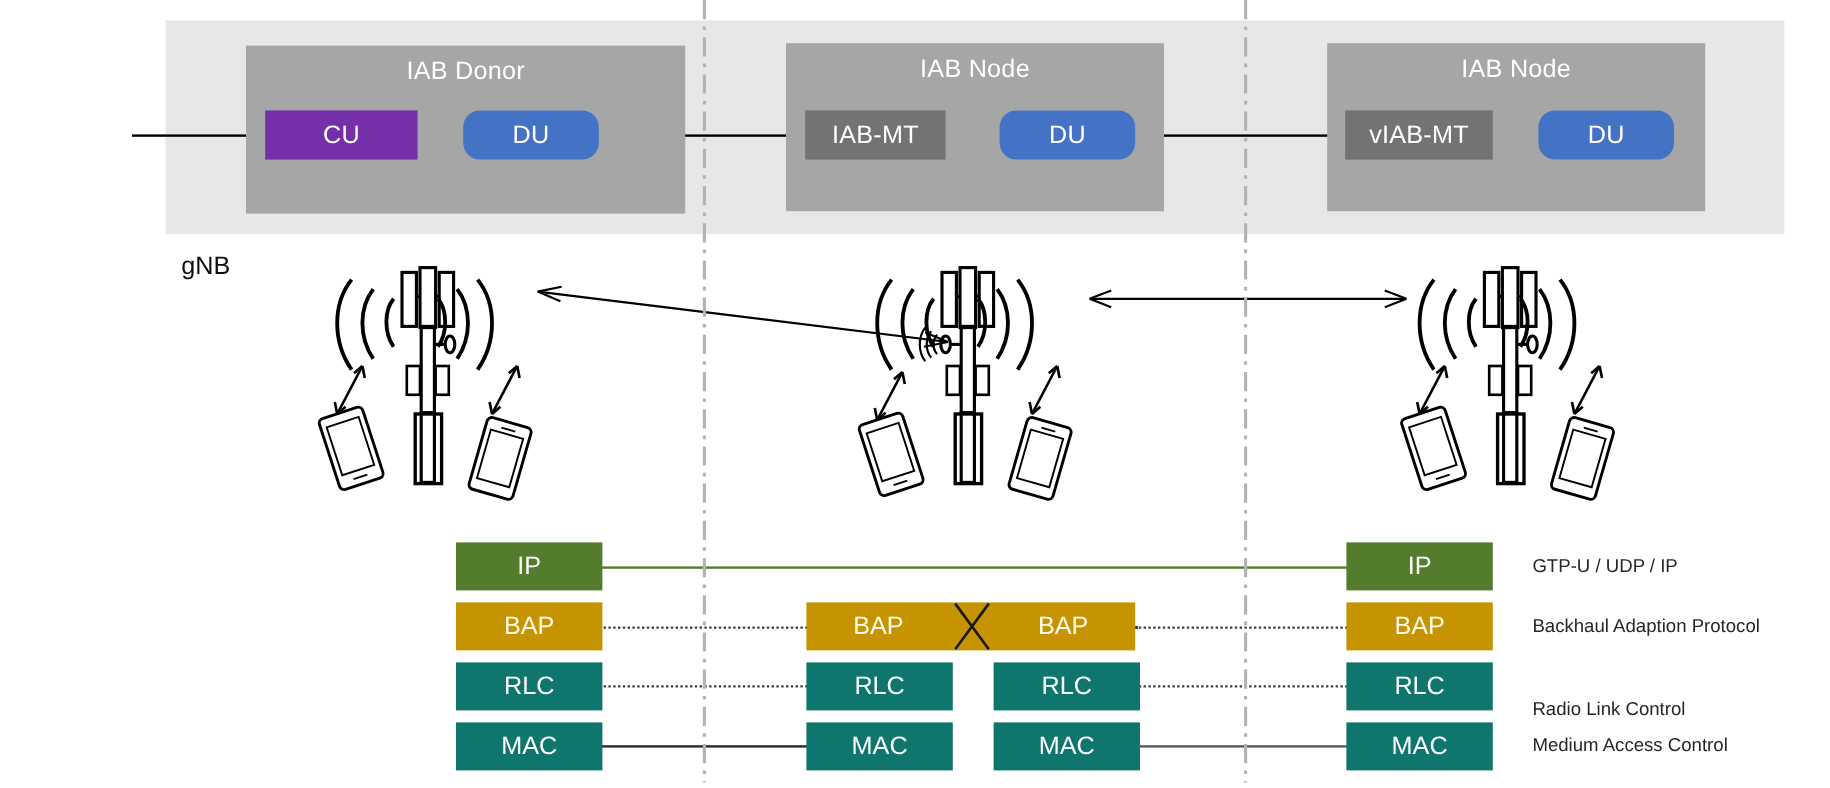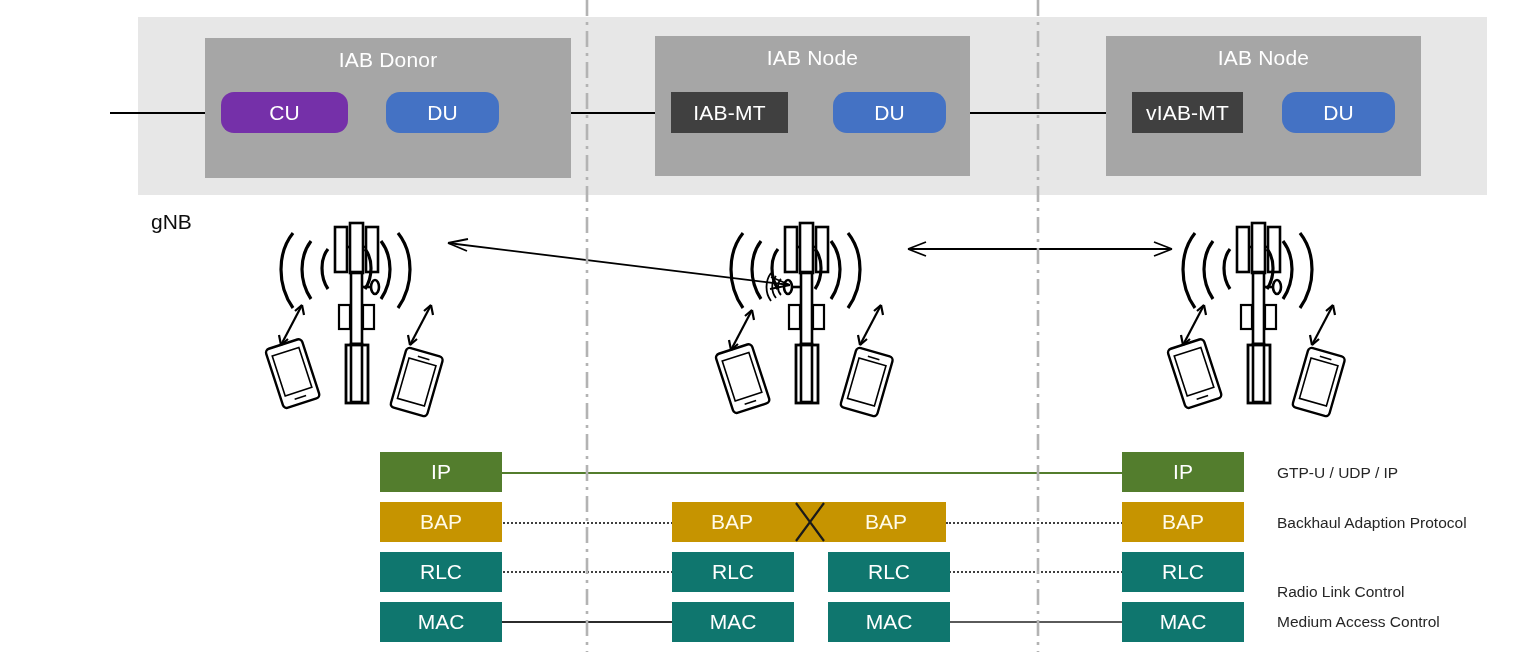--- a/index.html
+++ b/index.html
@@ -51,7 +51,7 @@
     letter-spacing: .2px;
     white-space: nowrap;
   }
-  .cu  { background: #7530a9; border-radius: 13px; }
+  .cu  { background: #7530a9; }
   .du  { background: #4472c4; border-radius: 14px; }
   .mt  { background: #404040; }
 

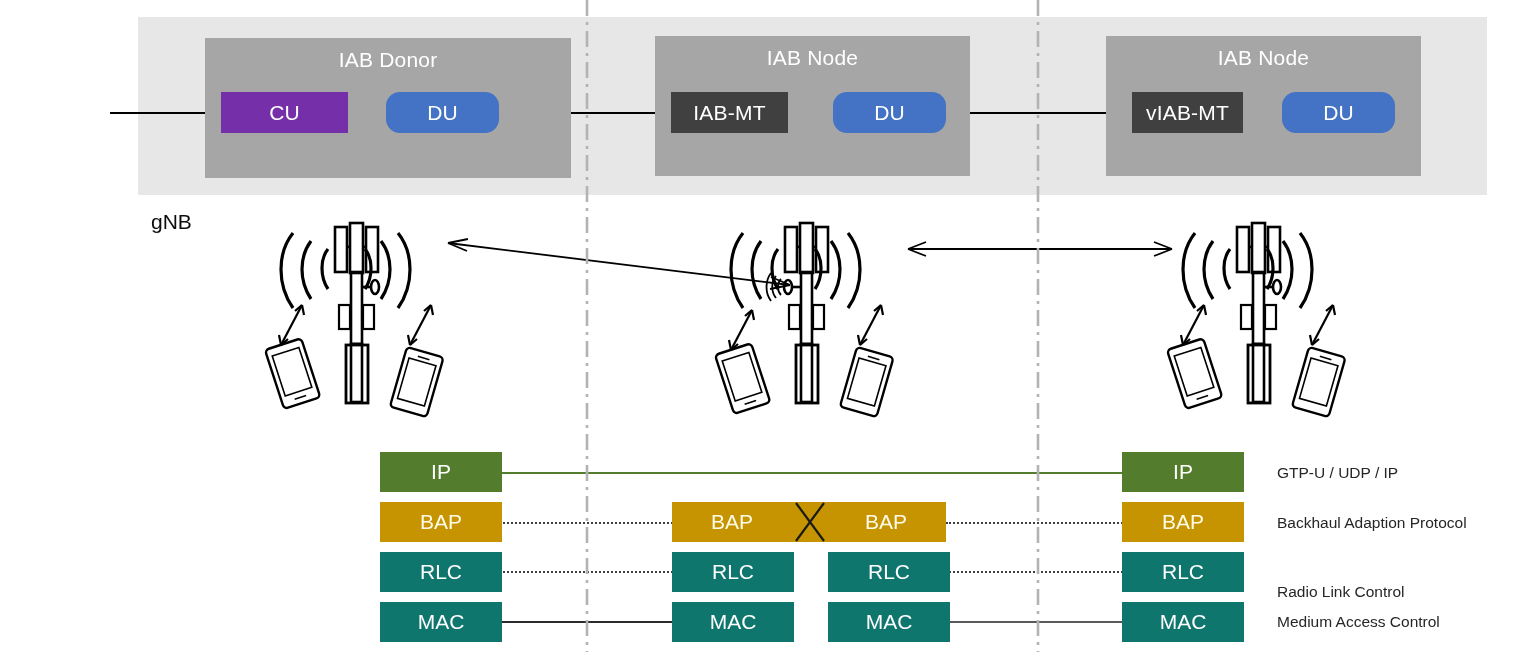--- a/index.html
+++ b/index.html
@@ -53,7 +53,7 @@
   }
   .cu  { background: #7530a9; }
   .du  { background: #4472c4; border-radius: 14px; }
-  .mt  { background: #404040; }
+  .mt  { background: #737373; }
 
   
   .wire {

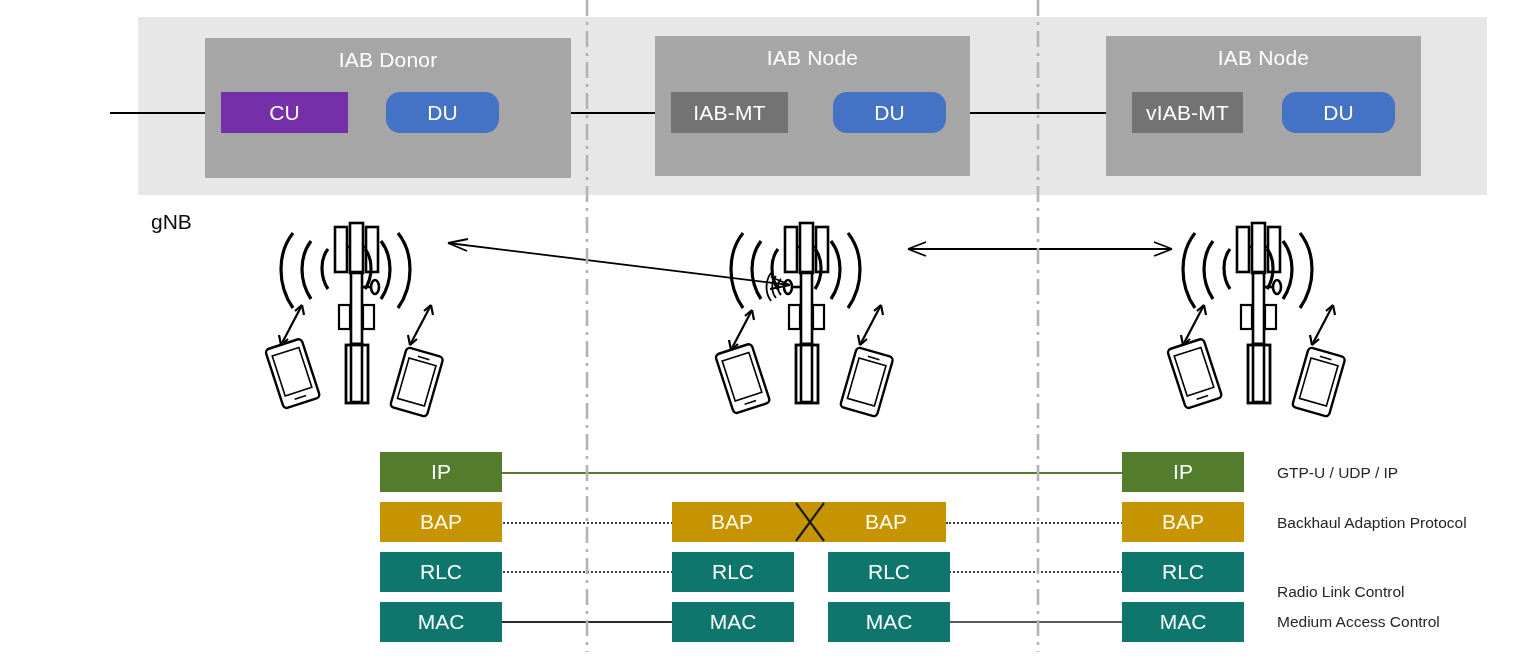--- a/index.html
+++ b/index.html
@@ -129,7 +129,7 @@
   <div class="abs nodebox" style="left:1106px; top:36px; width:315px; height:140px;">
     <div class="title">IAB Node</div>
   </div>
-  <div class="abs fnblock mt" style="left:1121px; top:92px; width:111px; height:41px;margin-left:11px;">vIAB-MT</div>
+  <div class="abs fnblock mt" style="left:1121px; top:92px; width:123px; height:41px;">vIAB-MT</div>
   <div class="abs fnblock du" style="left:1282px; top:92px; width:113px; height:41px;">DU</div>
 
   <div class="abs gnb-label" style="left:151px; top:210px;">gNB</div>

